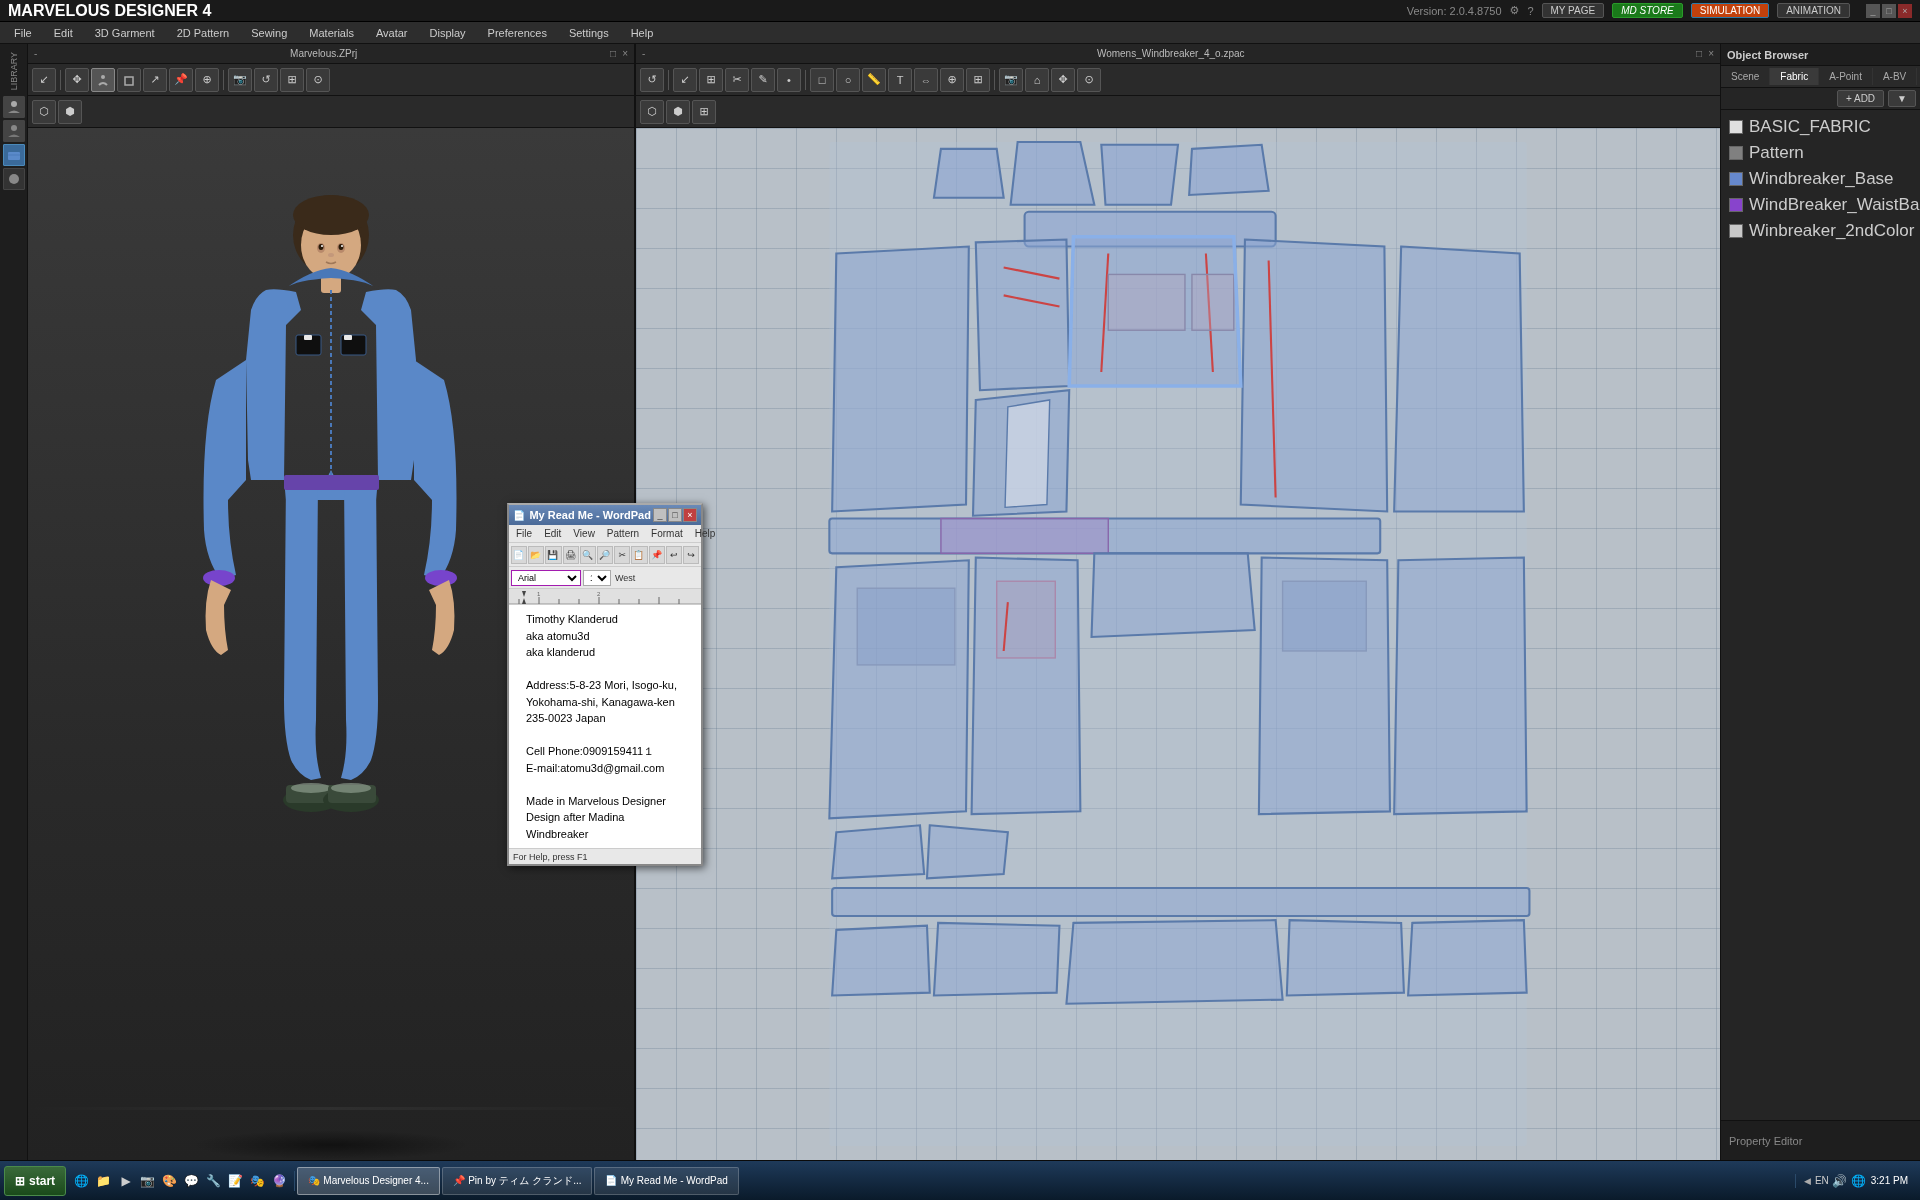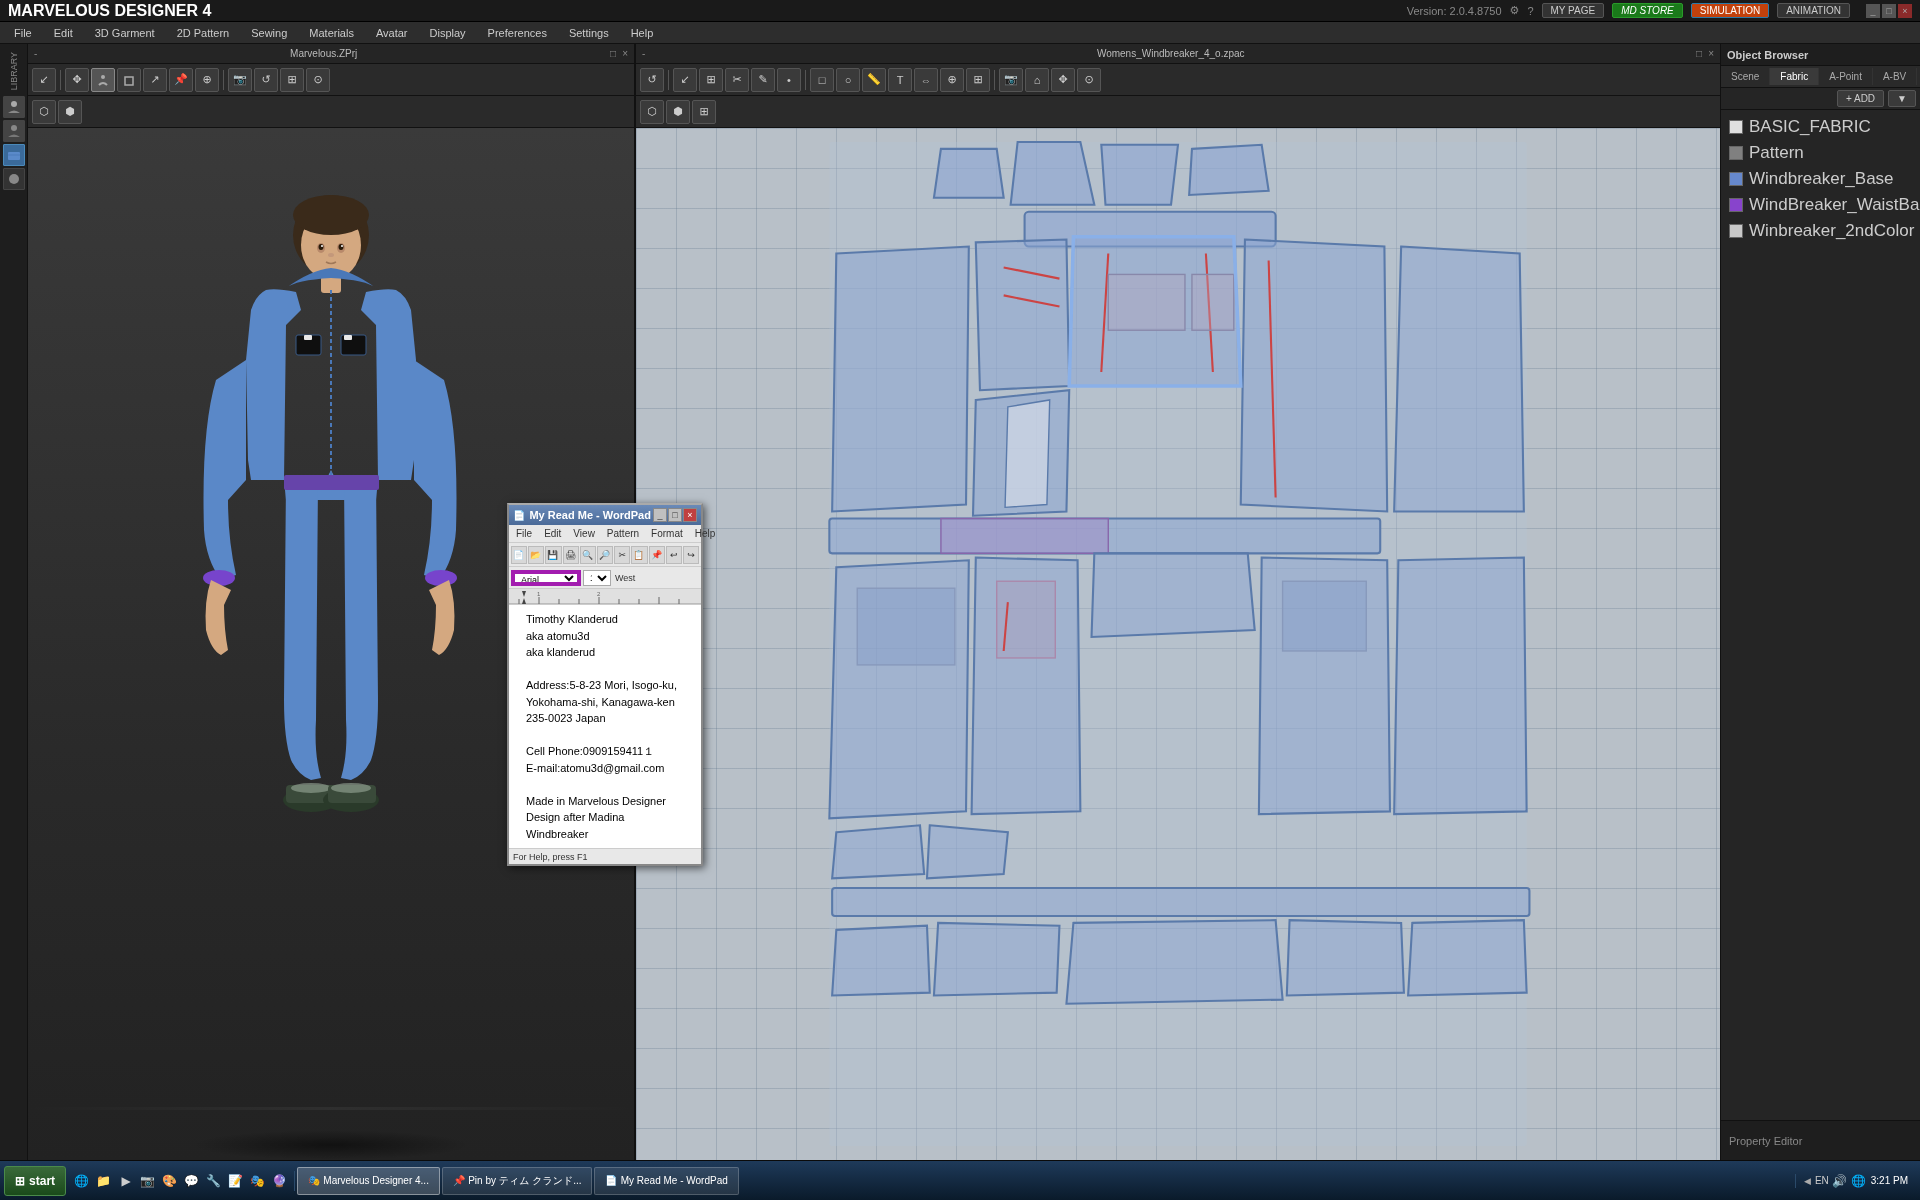--- a/index.html
+++ b/index.html
@@ -385,7 +385,7 @@
     .wp-font-select {
       width: 70px; height: 16px;
       background: #fff;
-      border: 4px solid #a21caf;
+      border: 1px solid #a21caf;
       font-size: 9px;
       padding: 0 2px;
     }

